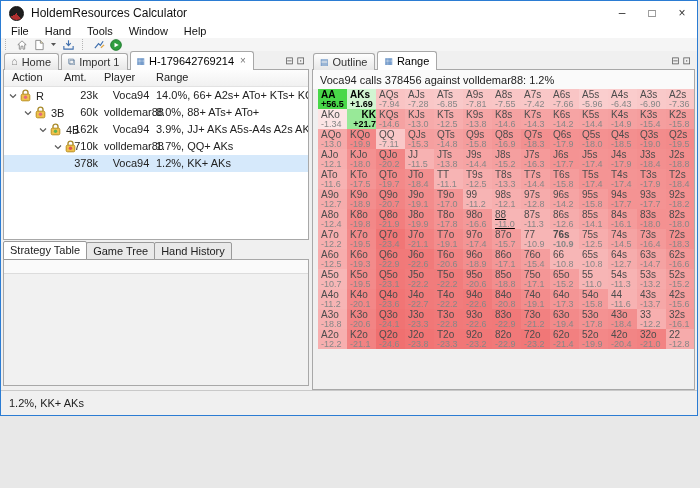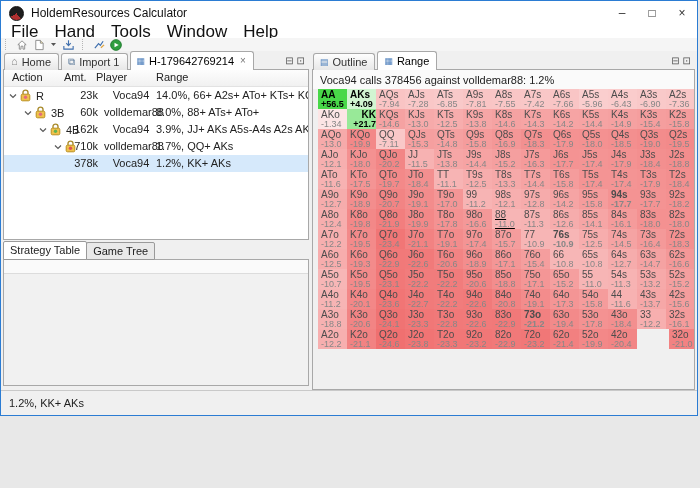--- a/index.html
+++ b/index.html
@@ -17,7 +17,7 @@
     font-size:12px;color:#333;cursor:default;}
   
   .menubar{height:13px;background:#fff;display:flex;align-items:center;padding-left:2px;flex:none;}
-  .menuitem{font-size:17px;color:#111;padding:0 8px;line-height:13px;}
+  .menuitem{font-size:11px;color:#111;padding:0 8px;line-height:13px;}
   .toolbar{height:13px;background:#f5f5f5;display:flex;align-items:center;flex:none;
     padding-left:2px;gap:5px;}
   .tbsep{width:3px;height:11px;border-left:1px dotted #b5b5b5;margin:0 2px;}

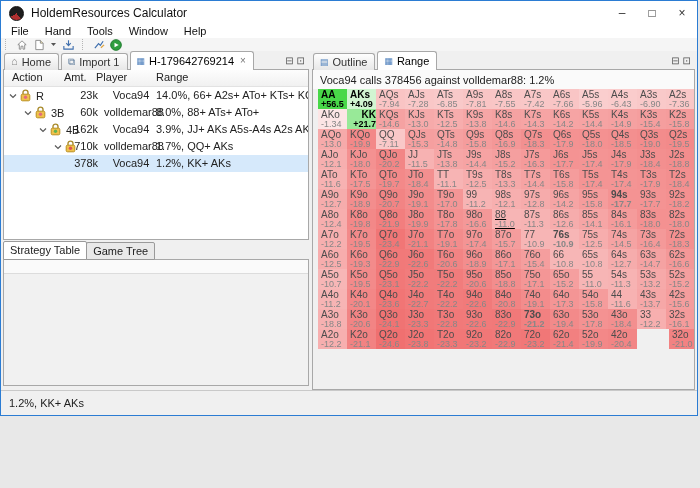--- a/index.html
+++ b/index.html
@@ -165,7 +165,7 @@
         <div class="theader" id="treeheader">
             <div class="thcell" style="left: 8px;">Action</div>
             <div class="thcell" style="left: 60px;">Amt.</div>
-            <div class="thcell" style="left: 92px;">Player</div>
+            <div class="thcell" style="left: 100px;">Player</div>
             <div class="thcell" style="left: 152px;">Range</div>
           </div>
         <div id="treerows">

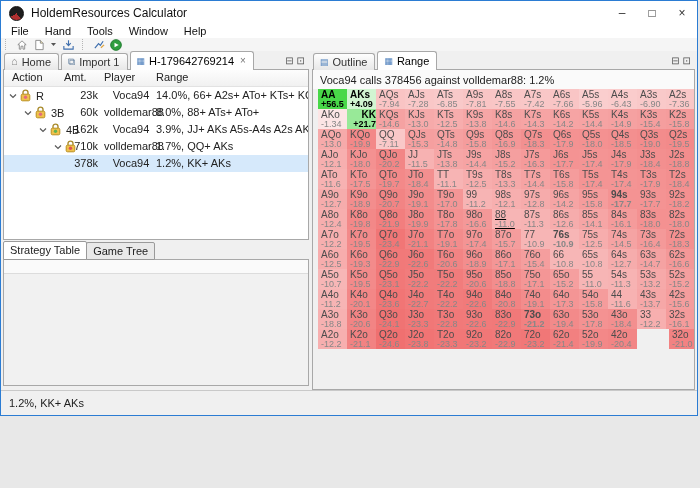--- a/index.html
+++ b/index.html
@@ -290,7 +290,7 @@
               </div>
               <div class="cell pos" style="background: rgb(210, 245, 210);">
                 <div class="h">AKs</div>
-                <div class="v">+4.09</div>
+                <div class="v">+1.69</div>
               </div>
               <div class="cell" style="background: rgb(249, 196, 196);">
                 <div class="h">AQs</div>

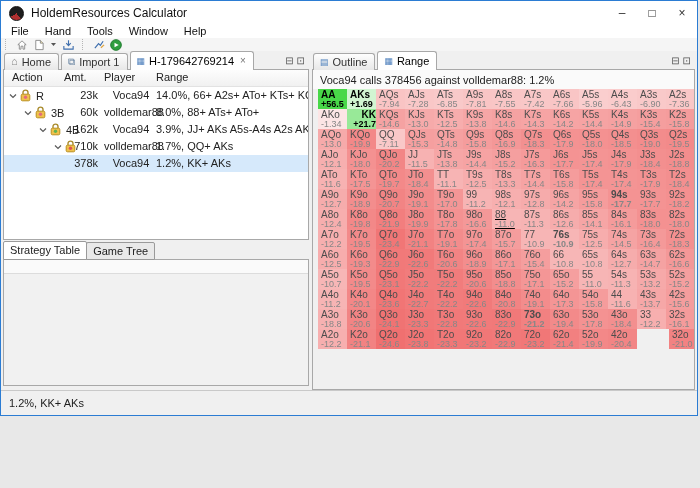--- a/index.html
+++ b/index.html
@@ -594,7 +594,7 @@
                 <div class="h">95s</div>
                 <div class="v">-15.8</div>
               </div>
-              <div class="cell" style="background: rgb(244, 147, 147); font-weight: bold;">
+              <div class="cell" style="background: rgb(244, 147, 147);">
                 <div class="h">94s</div>
                 <div class="v">-17.7</div>
               </div>

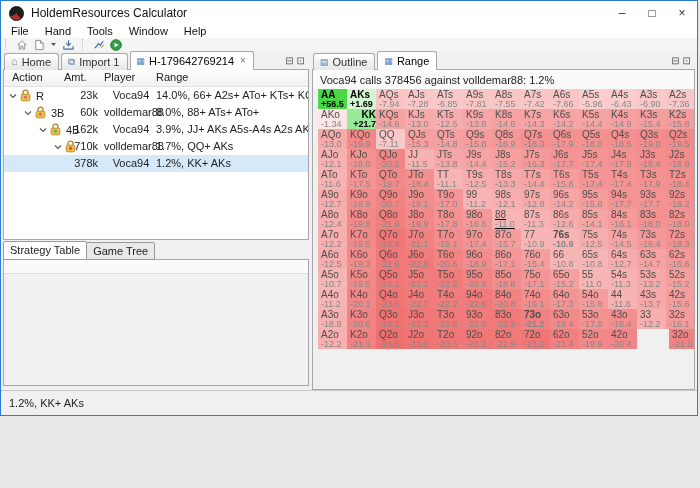--- a/index.html
+++ b/index.html
@@ -259,6 +259,7 @@
       <div class="bottomtabs" id="bottomtabs">
           <div class="btab active">Strategy Table</div>
           <div class="btab">Game Tree</div>
+          <div class="btab">Hand History</div>
         </div>
       <div class="lowerpanel">
         <div class="lowerstrip"></div>

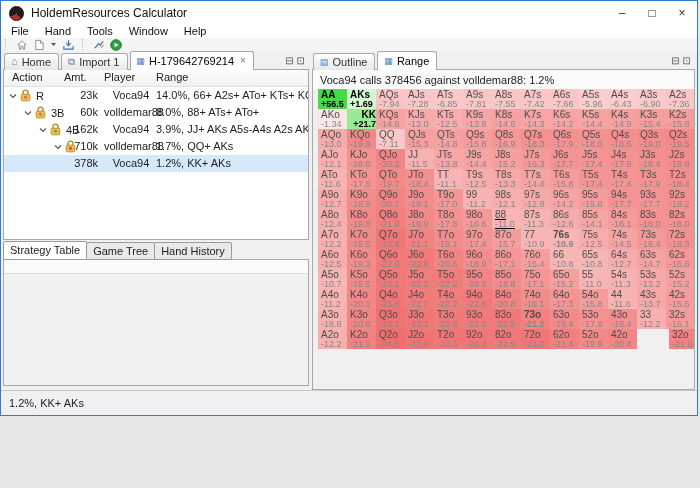--- a/index.html
+++ b/index.html
@@ -907,7 +907,7 @@
                 <div class="h">83o</div>
                 <div class="v">-22.9</div>
               </div>
-              <div class="cell" style="background: rgb(242, 129, 129); font-weight: bold;">
+              <div class="cell" style="background: rgb(242, 129, 129);">
                 <div class="h">73o</div>
                 <div class="v">-21.2</div>
               </div>

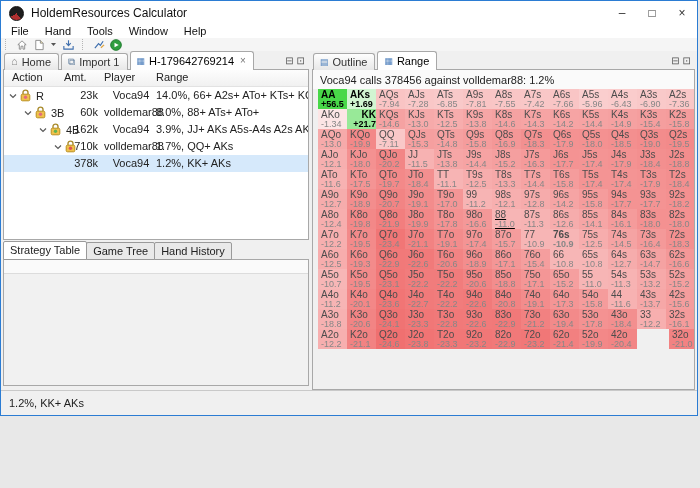--- a/index.html
+++ b/index.html
@@ -977,7 +977,7 @@
                 <div class="h">42o</div>
                 <div class="v">-20.4</div>
               </div>
-              <div class="cell" style="background: rgb(242, 130, 130); margin-left: 32px;">
+              <div class="cell" style="background: rgb(242, 130, 130);">
                 <div class="h">32o</div>
                 <div class="v">-21.0</div>
               </div>

